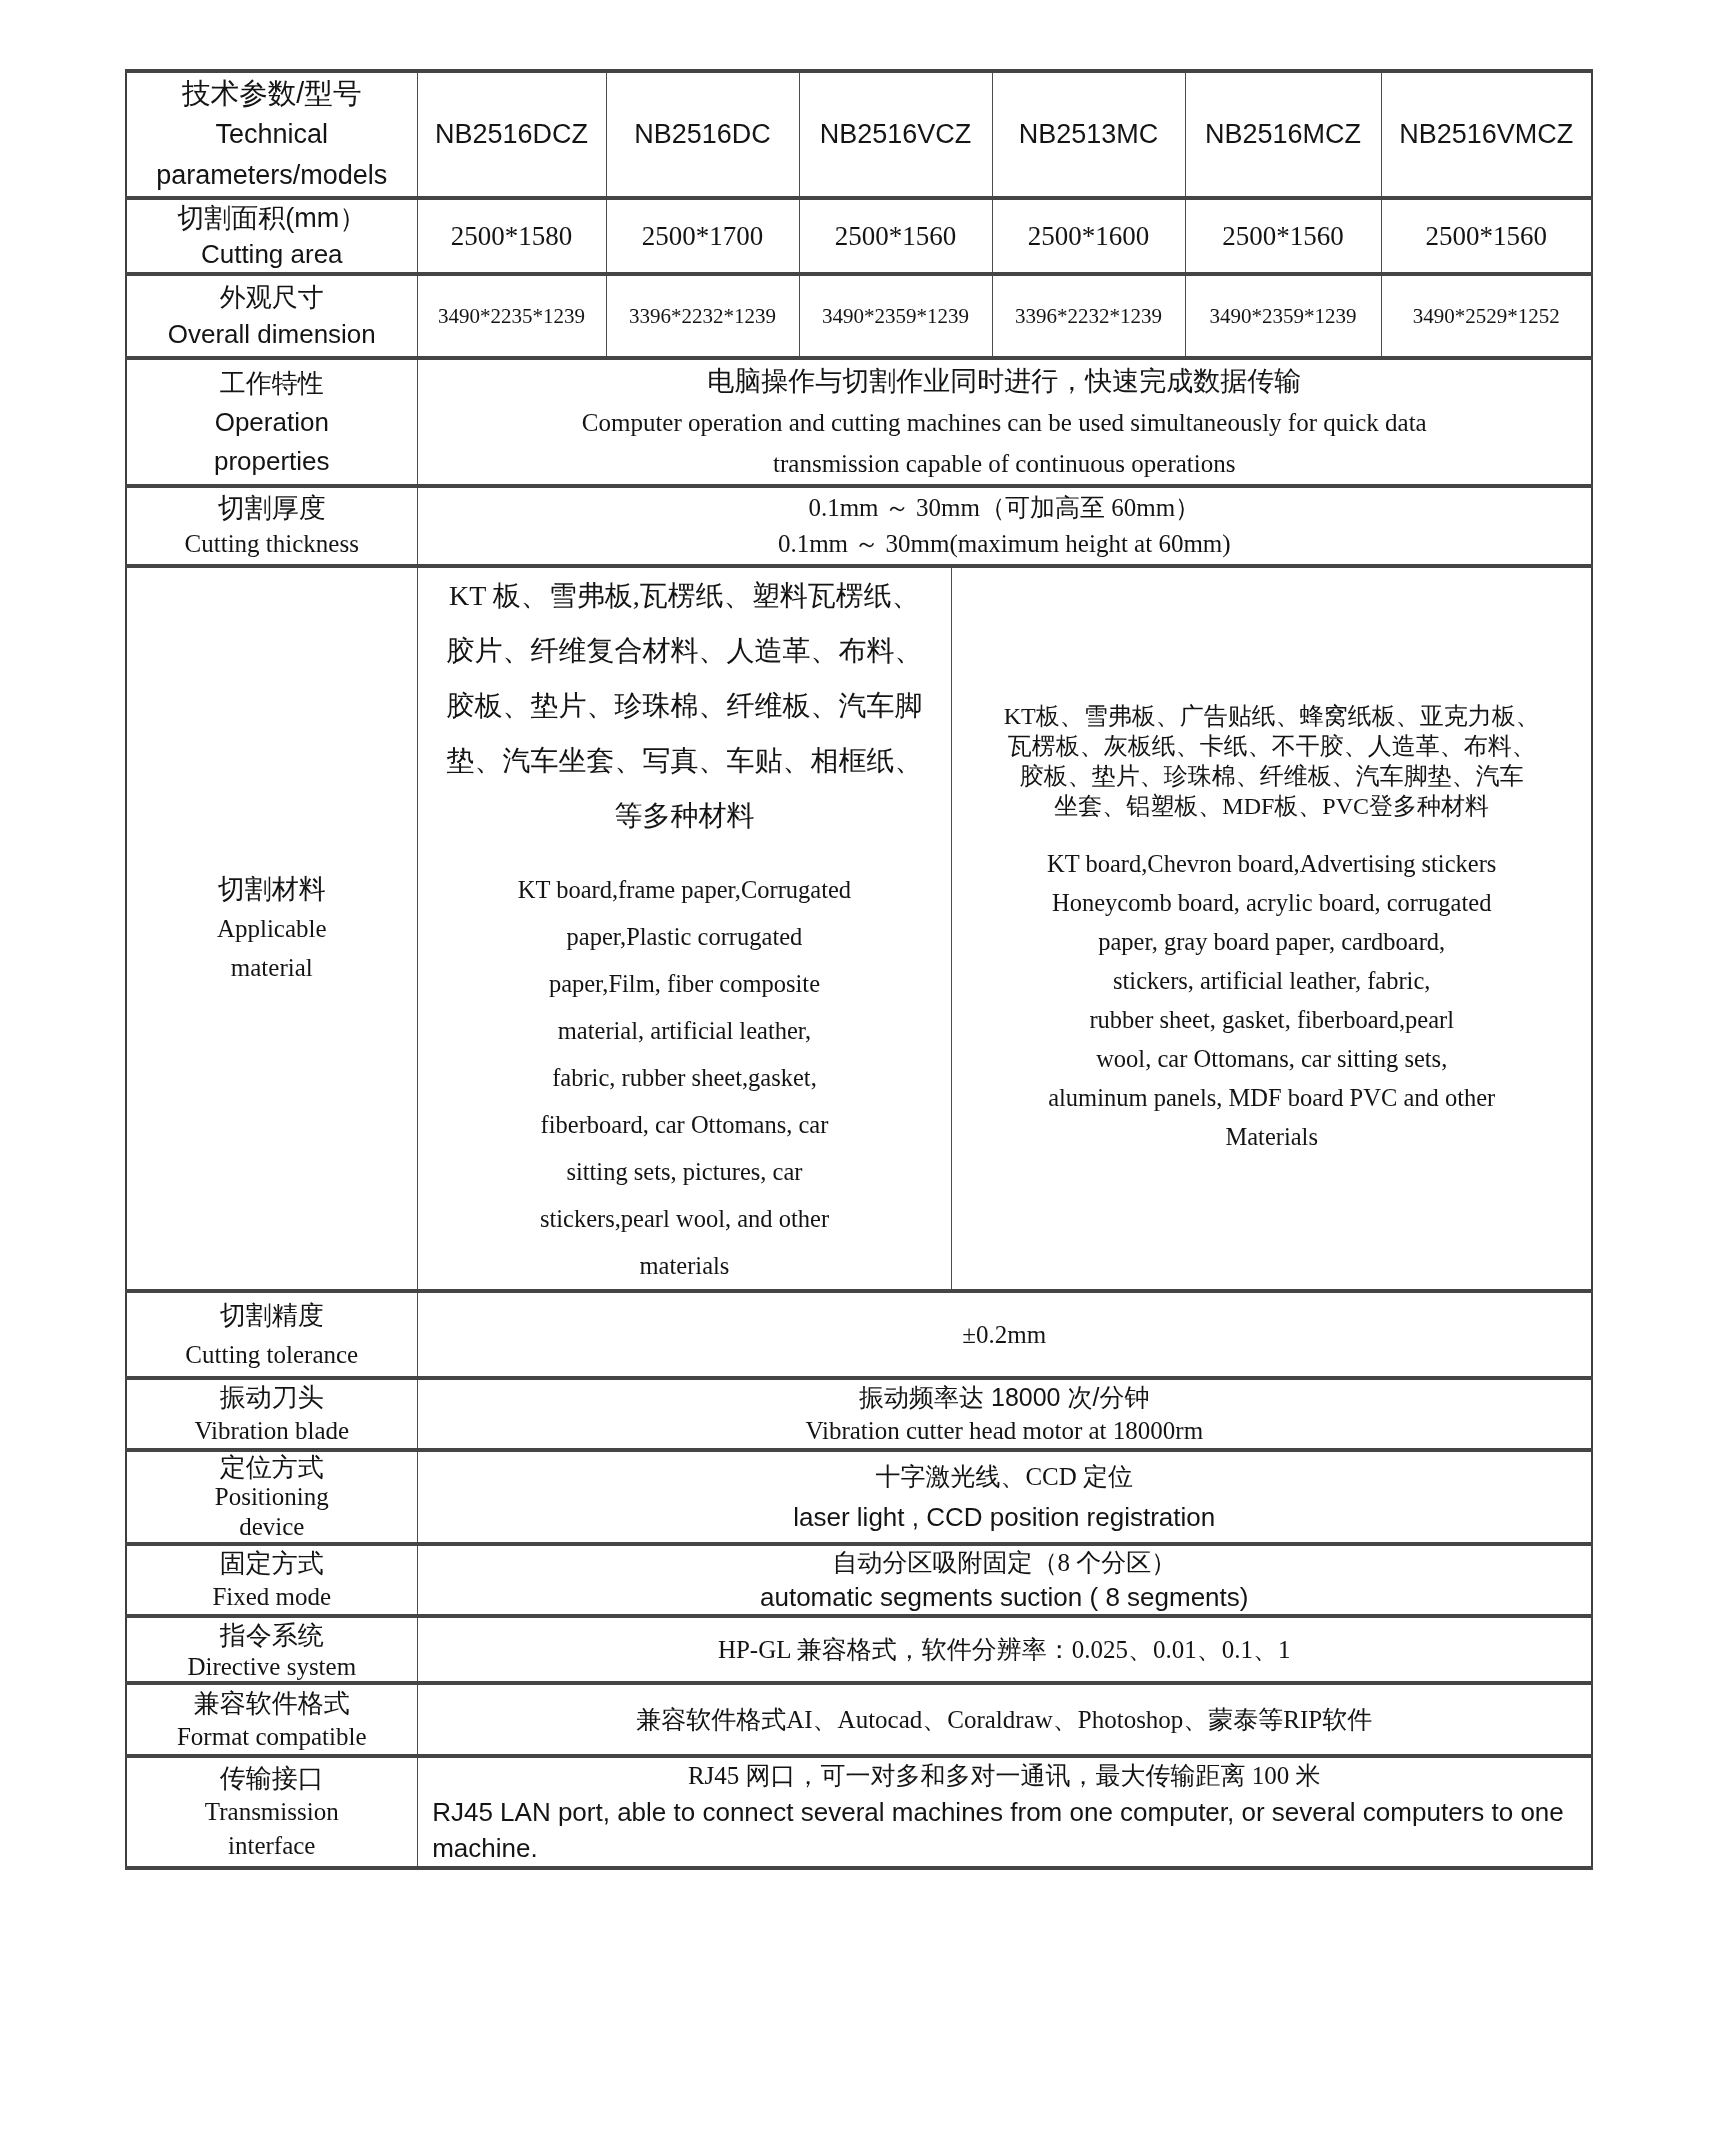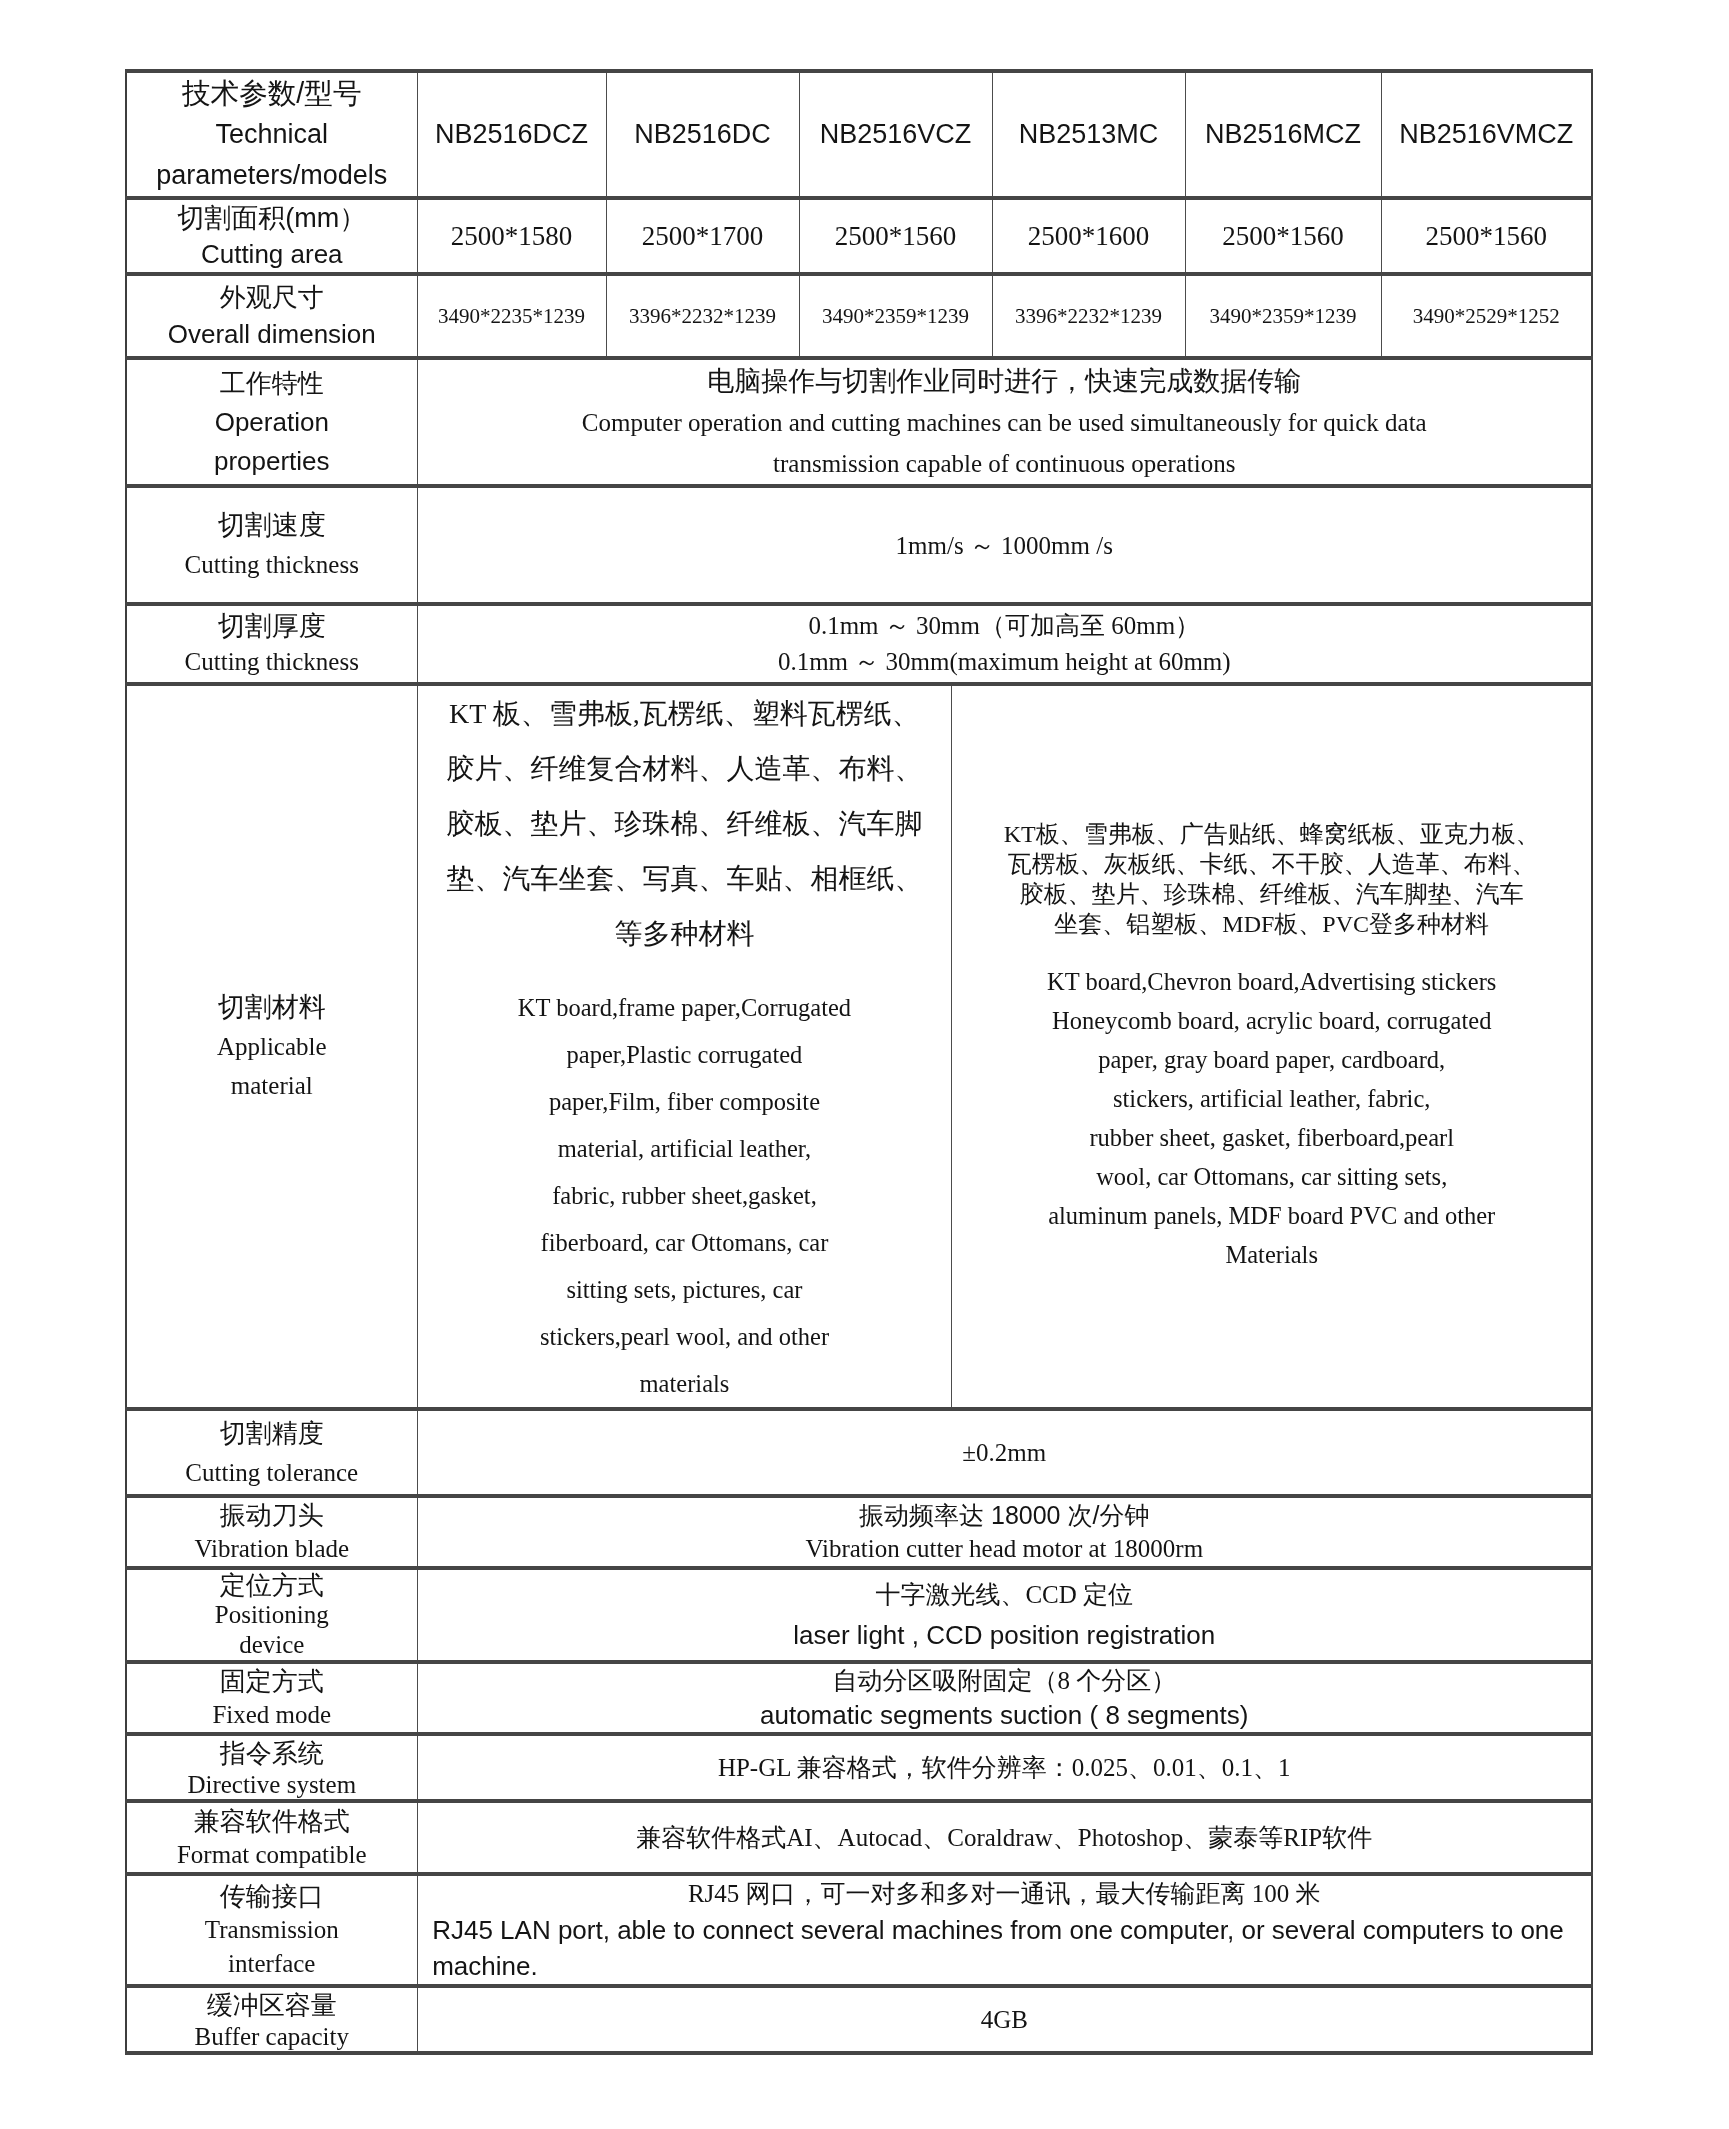--- a/index.html
+++ b/index.html
@@ -108,13 +108,6 @@
     </td>
   </tr>
 
-  <tr style="height:118px">
-    <td>
-      <div class="serif fs33 lh48">切割速度</div>
-      <div class="serif fs31 lh48">Cutting thickness</div>
-    </td>
-    <td colspan="6" class="serif fs31">1mm/s ～ 1000mm /s</td>
-  </tr>
 
   <tr style="height:80px">
     <td>

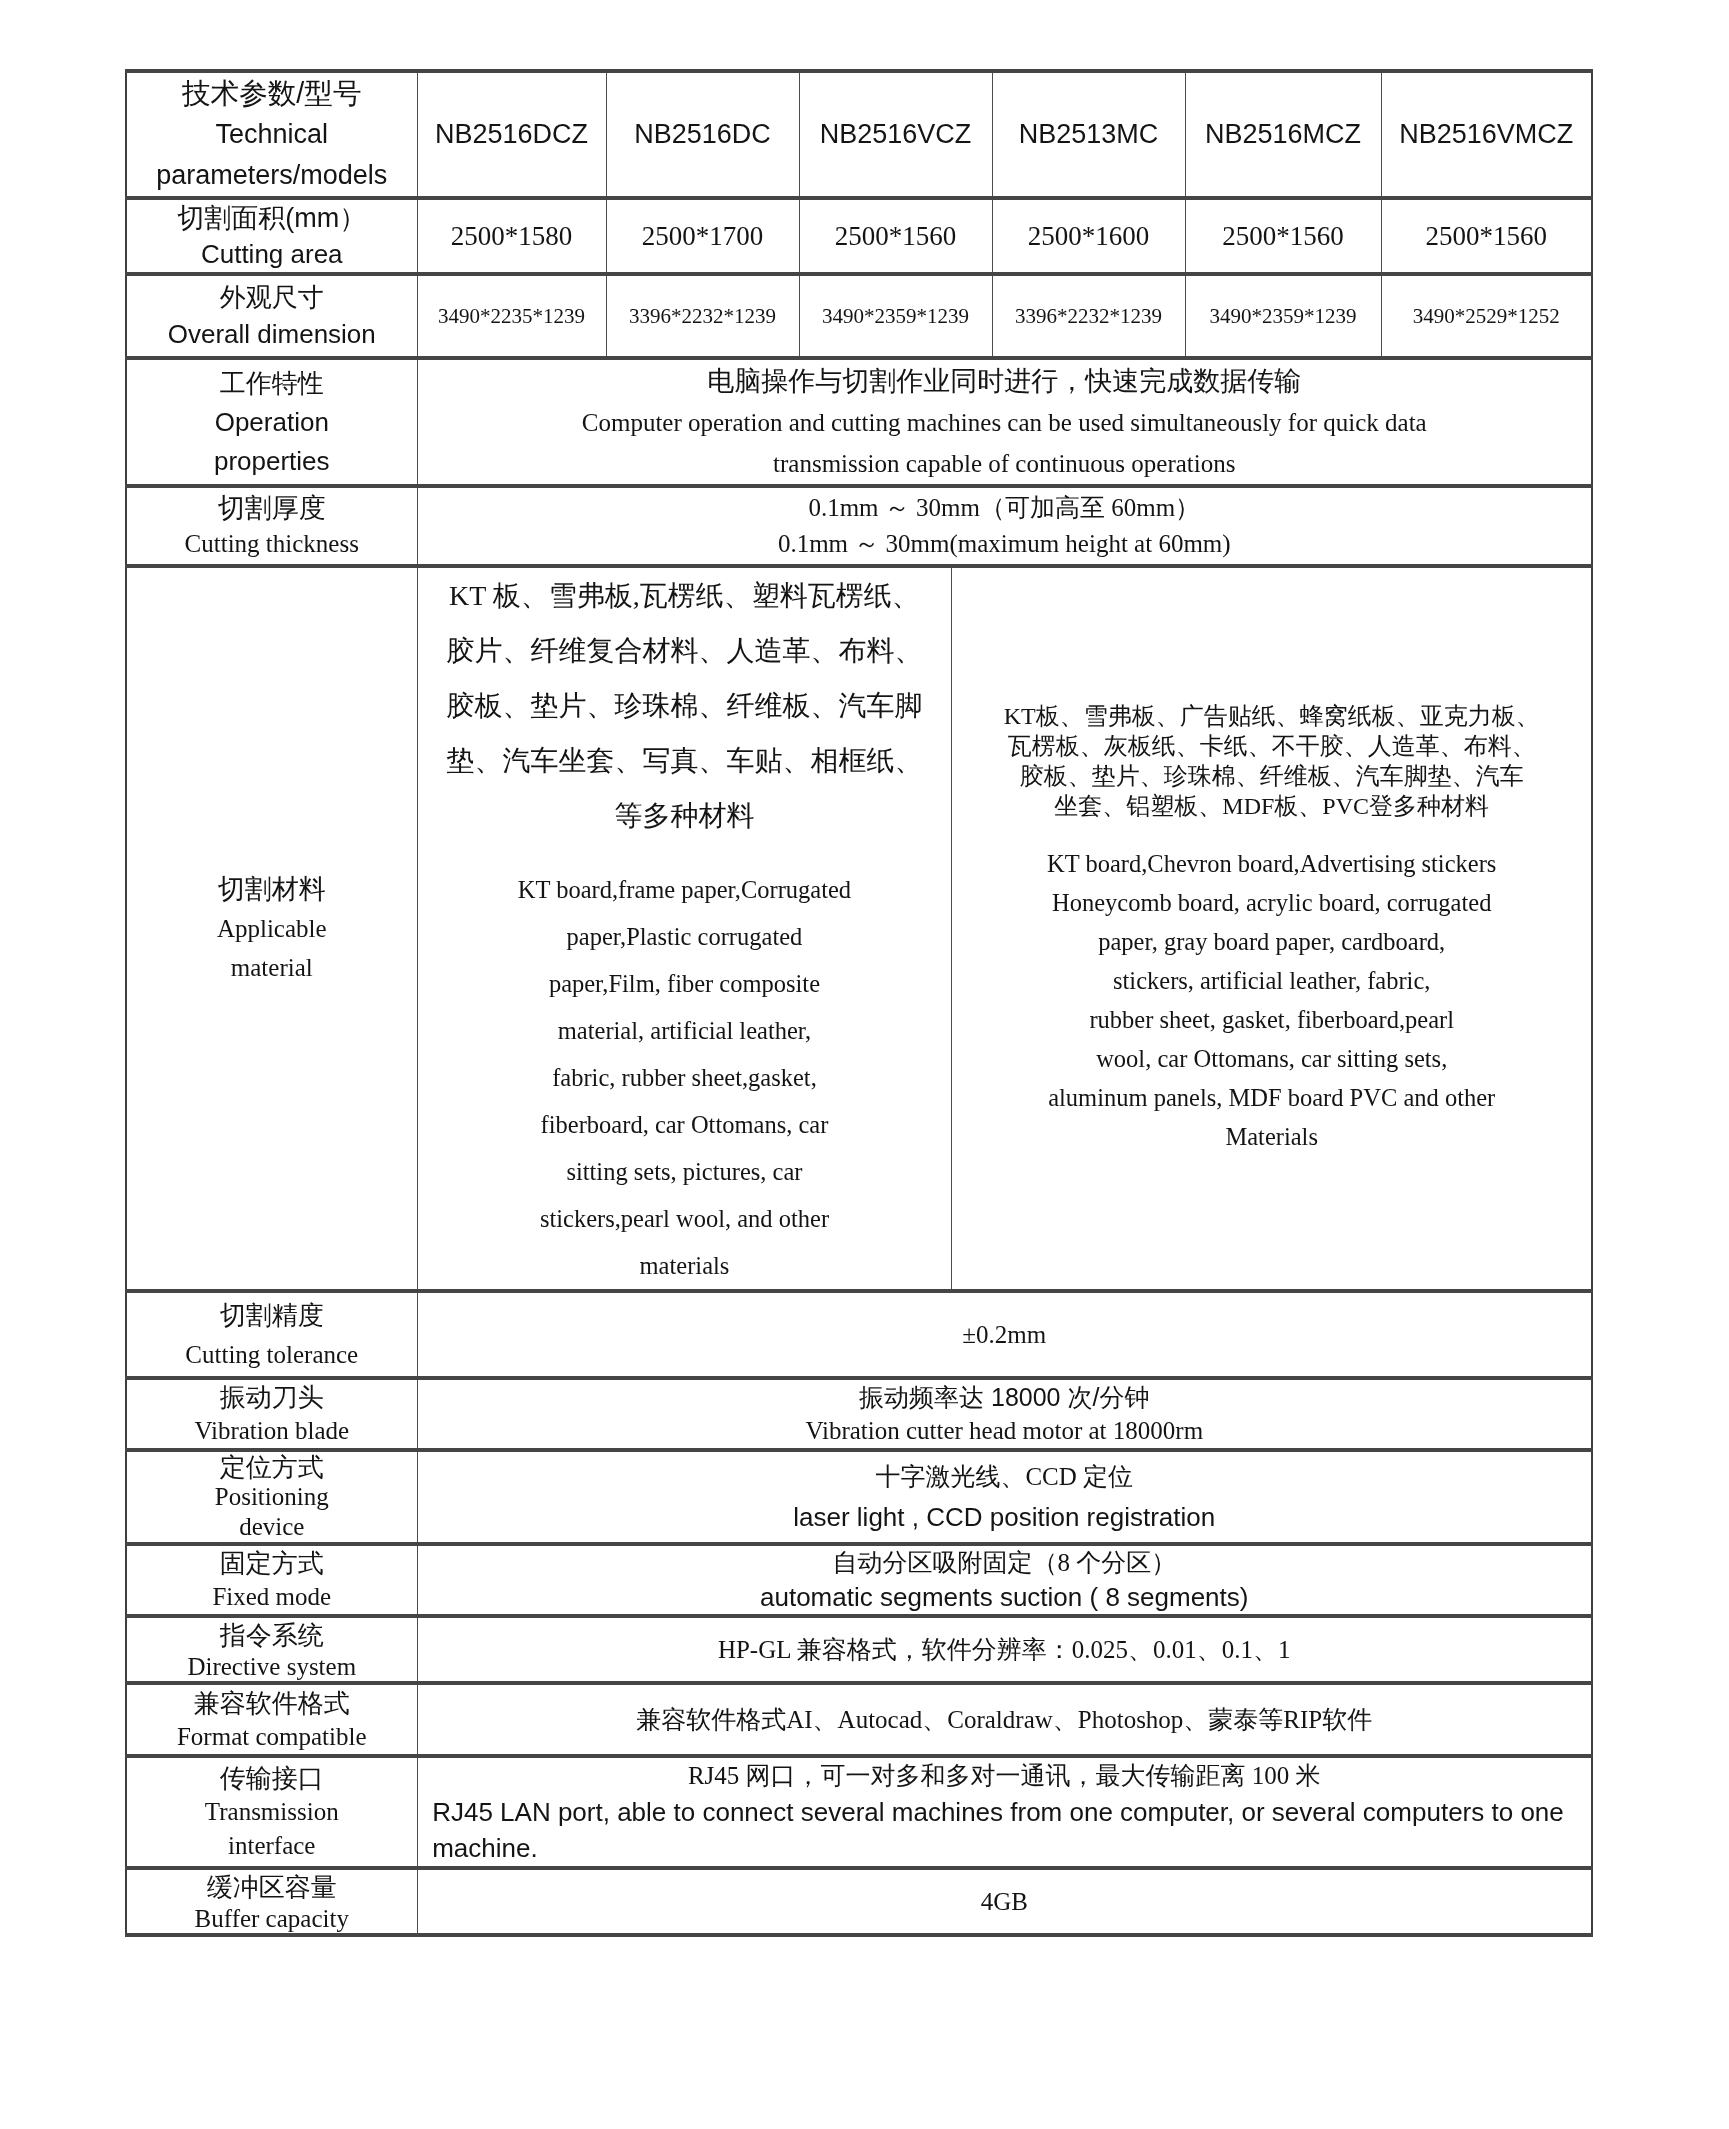--- a/index.html
+++ b/index.html
@@ -241,13 +241,6 @@
     </td>
   </tr>
 
-  <tr style="height:65px">
-    <td>
-      <div class="sans fs32 lh40">缓冲区容量</div>
-      <div class="serif fs31 lh40">Buffer capacity</div>
-    </td>
-    <td colspan="6" class="serif fs31">4GB</td>
-  </tr>
 
 </tbody>
   </table>

